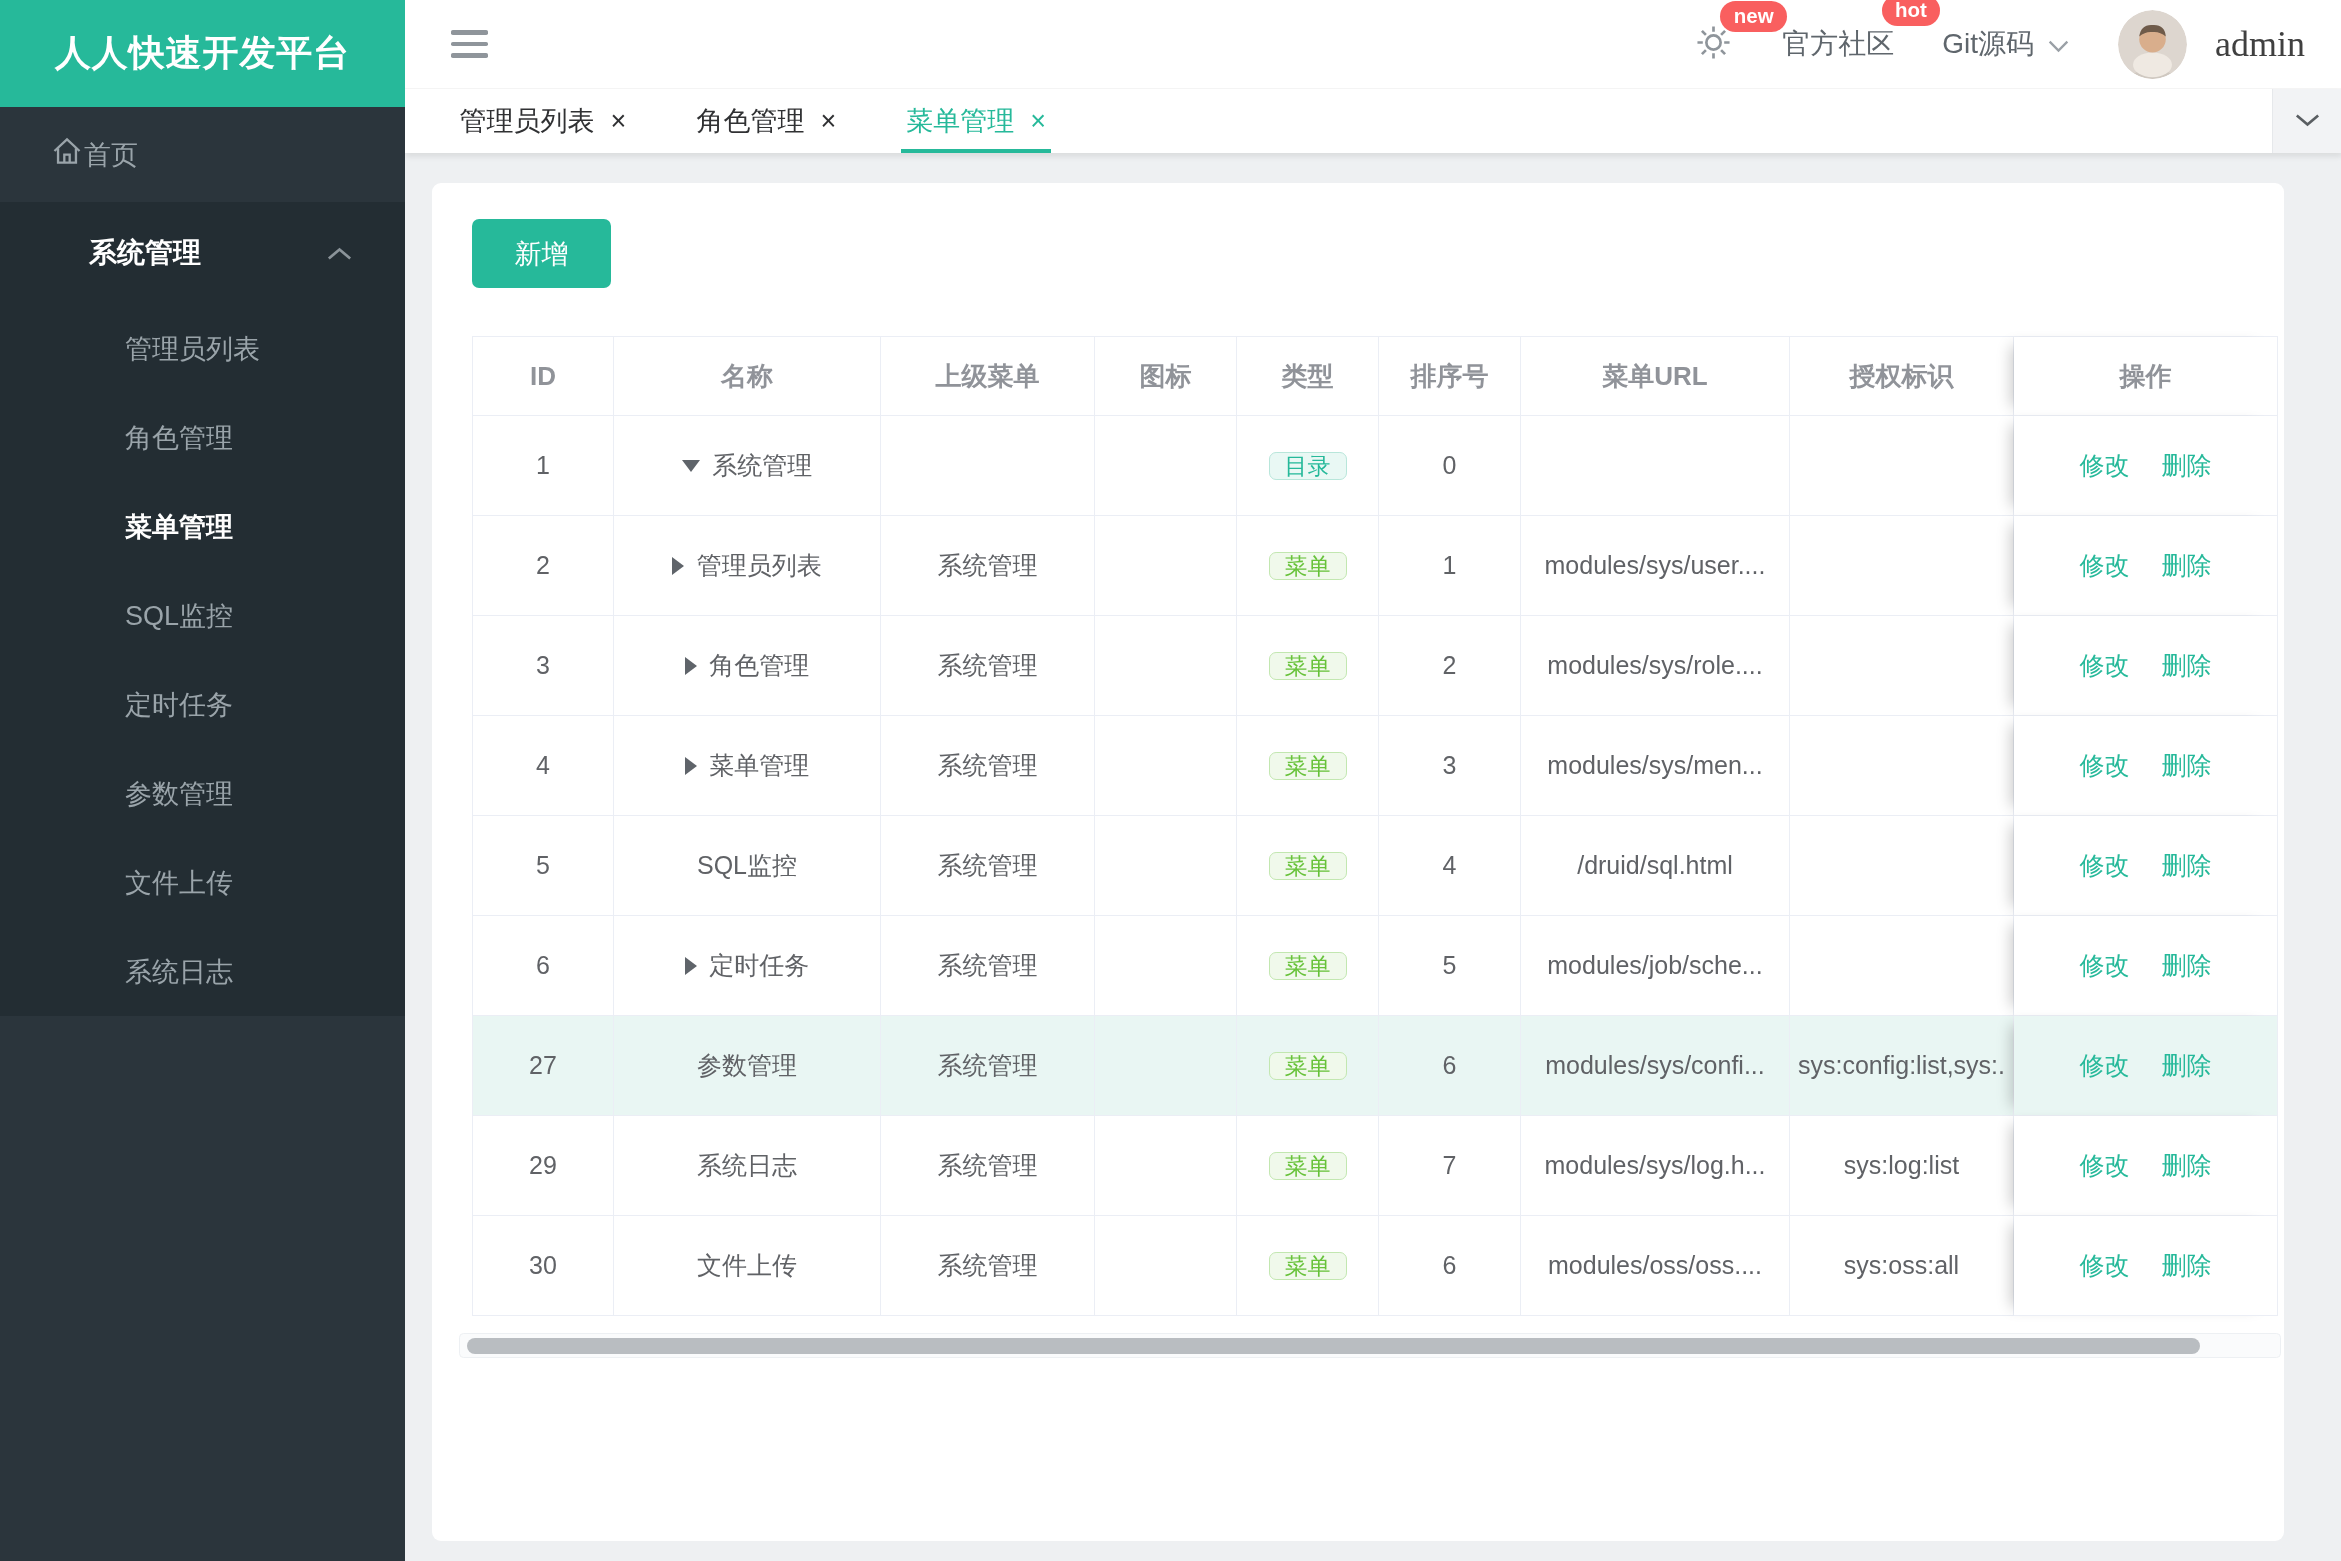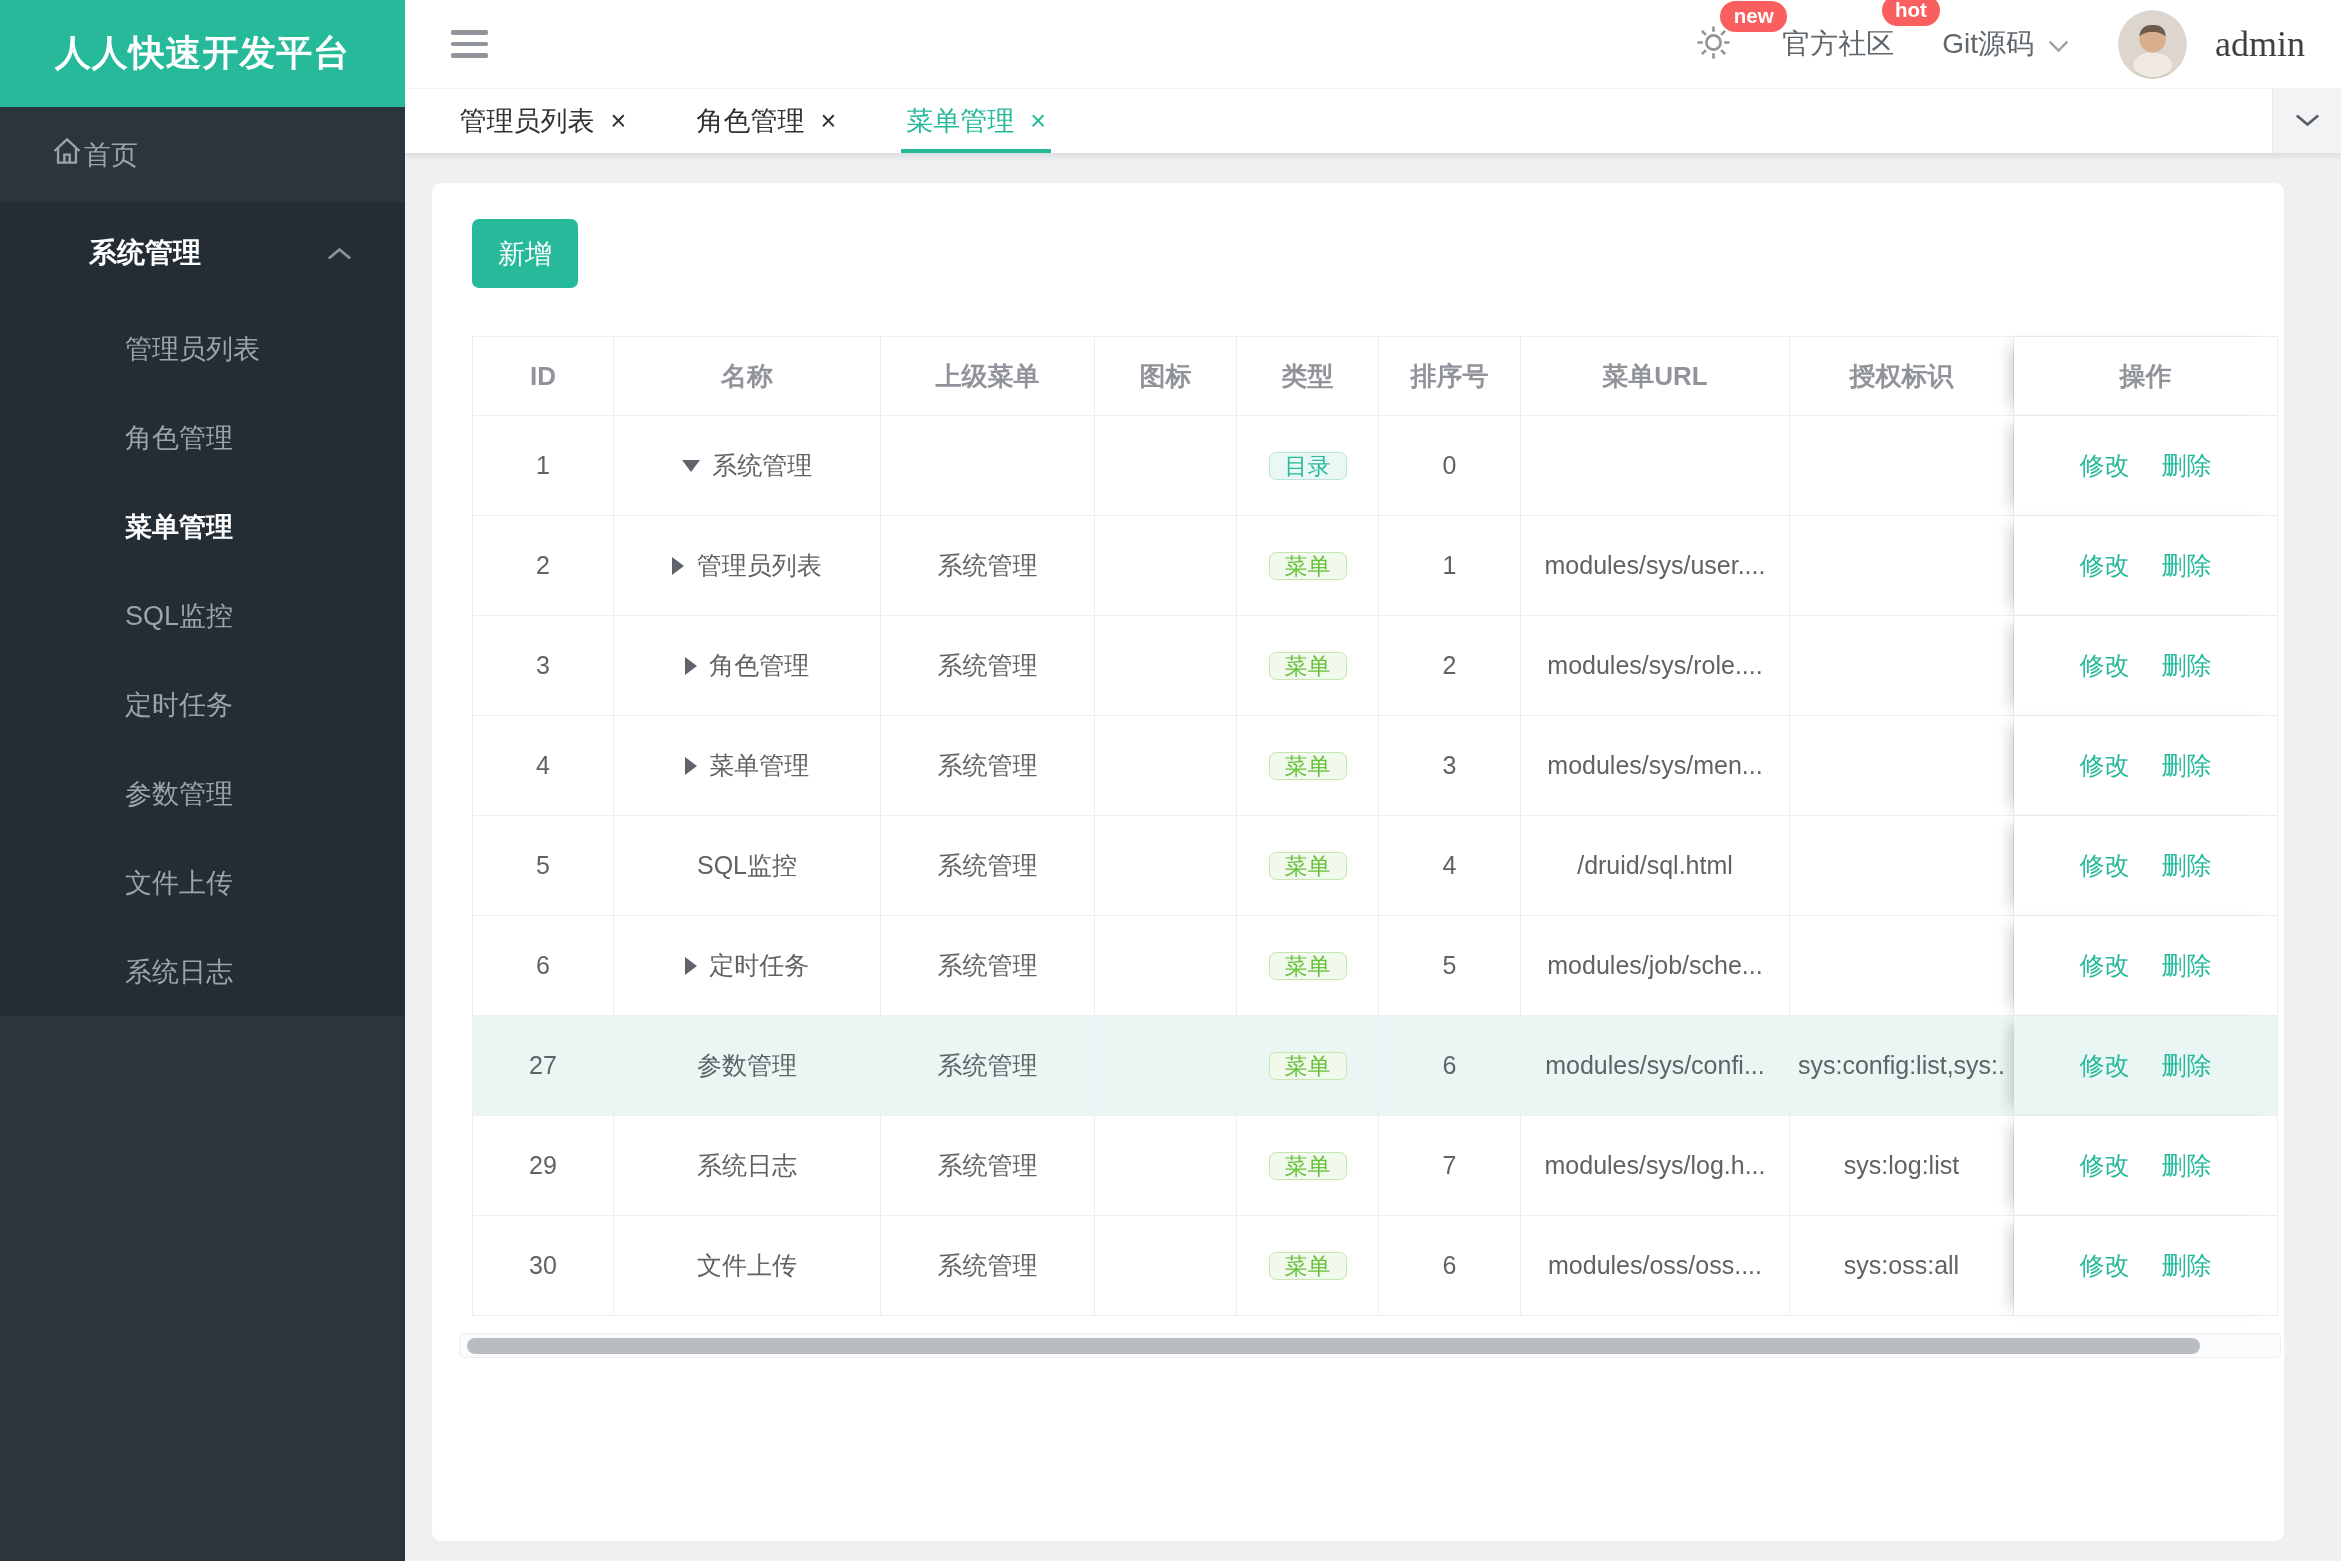--- a/index.html
+++ b/index.html
@@ -51,7 +51,7 @@
 
   
   .card{position:absolute;left:432px;top:183px;width:1852px;height:1358px;background:#fff;border-radius:9px;}
-  .btn-add{position:absolute;left:40px;top:36px;width:106px;height:69px;background:var(--primary);
+  .btn-add{position:absolute;left:40px;top:36px;width:139px;height:69px;background:var(--primary);
            border:none;border-radius:7.1px;color:#fff;font-size:27px;cursor:pointer;
            font-family:inherit;}
 

